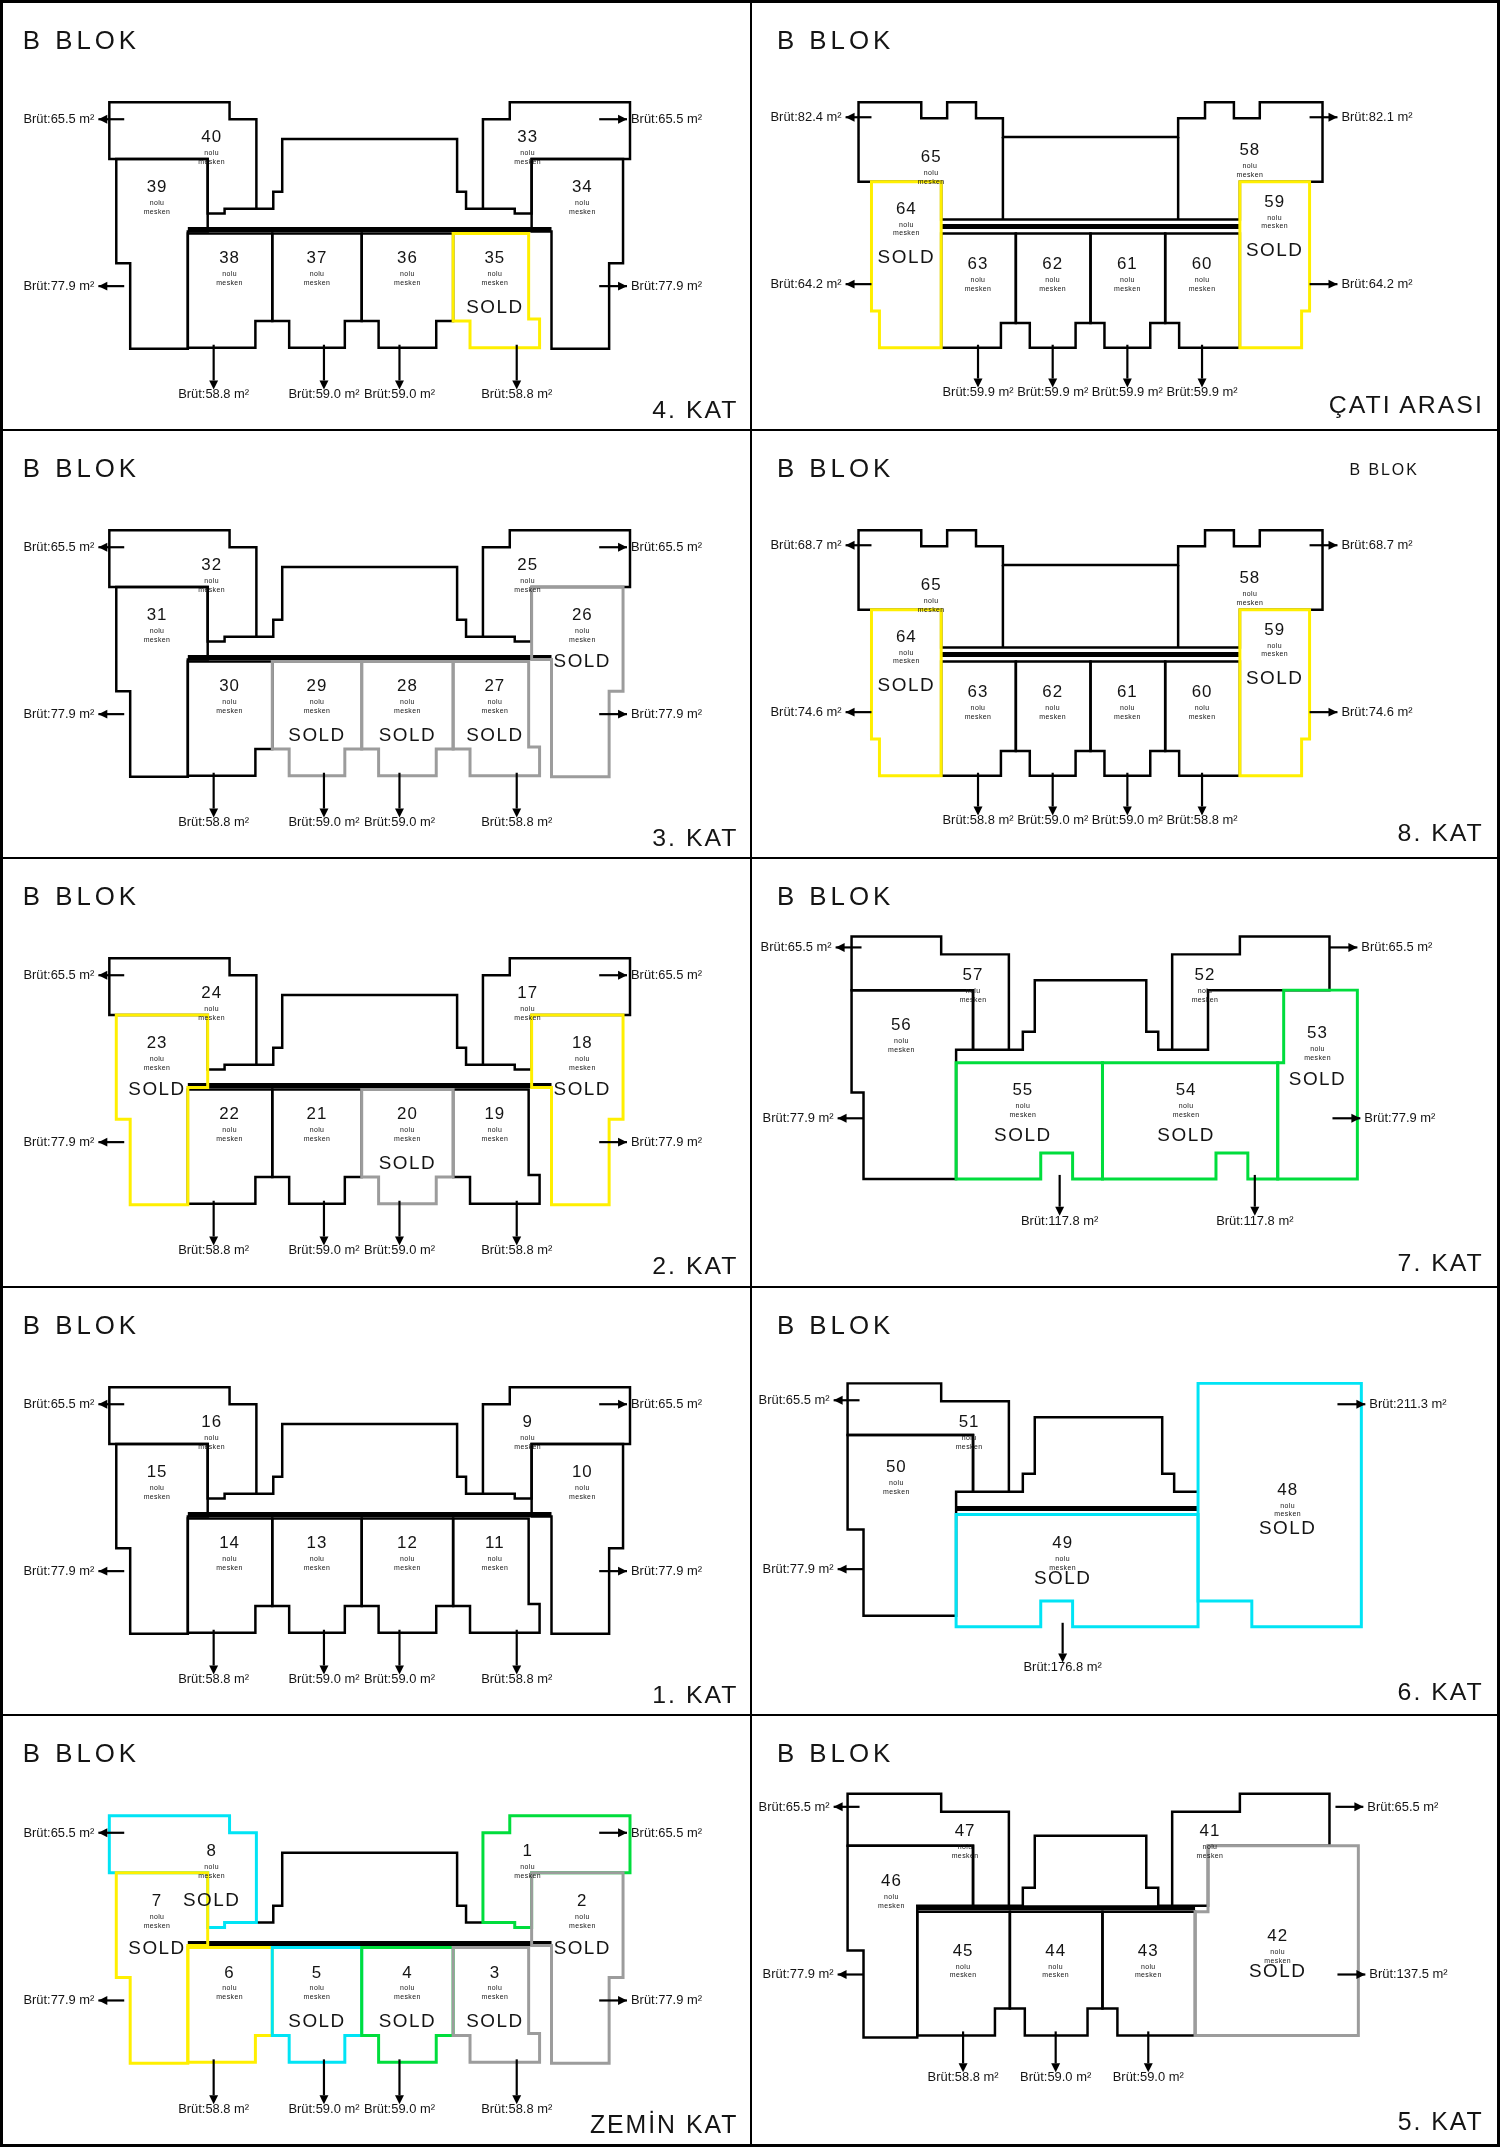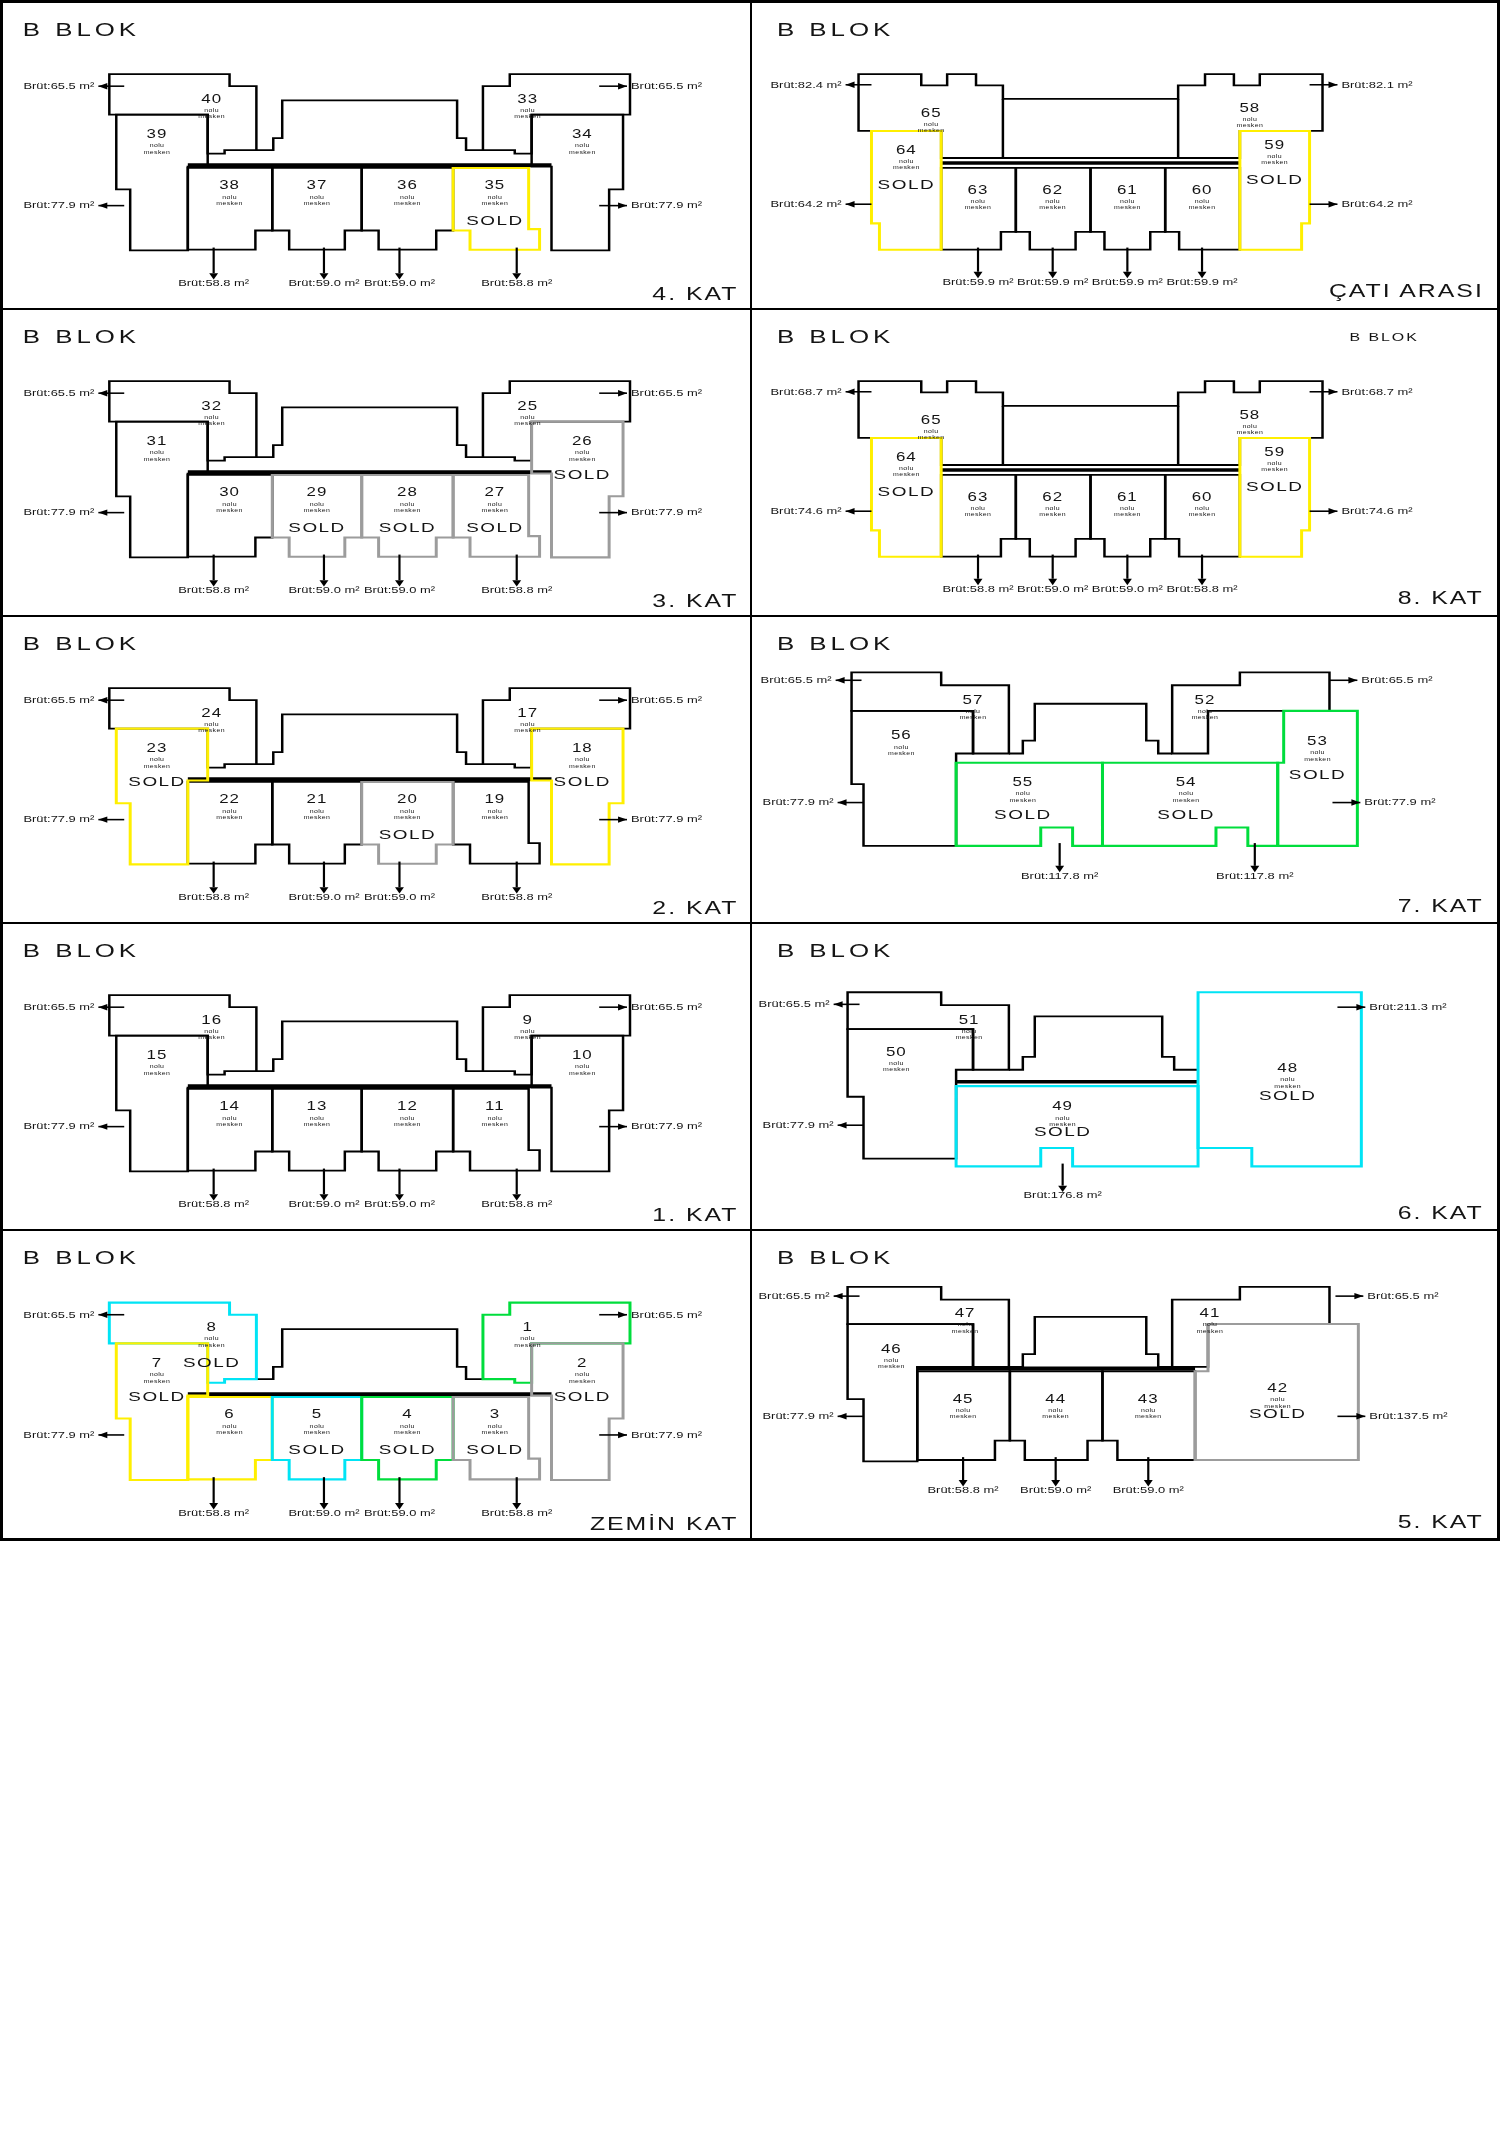--- a/index.html
+++ b/index.html
@@ -4,7 +4,7 @@
 <style>
   html,body{margin:0;padding:0;background:#fff;}
   .sheet{
-    width:1500px;height:1541px;box-sizing:border-box;
+    width:1500px;height:2147px;box-sizing:border-box;
     border:3px solid #000;background:#fff;
     display:grid;grid-template-columns:50.15% 49.85%;grid-template-rows:repeat(5,20%);
   }

